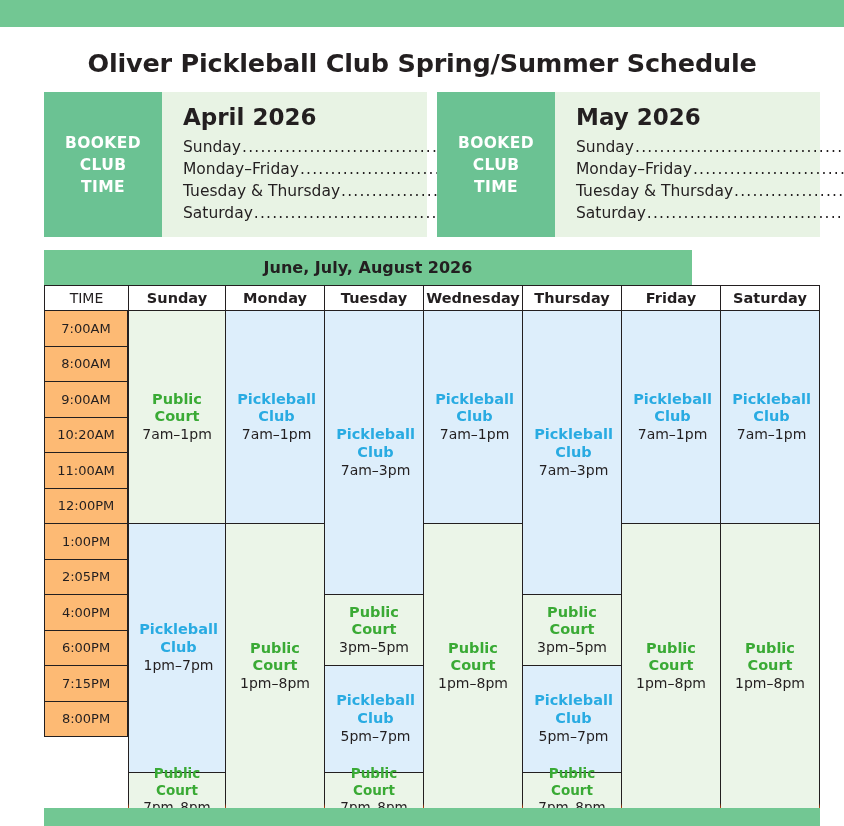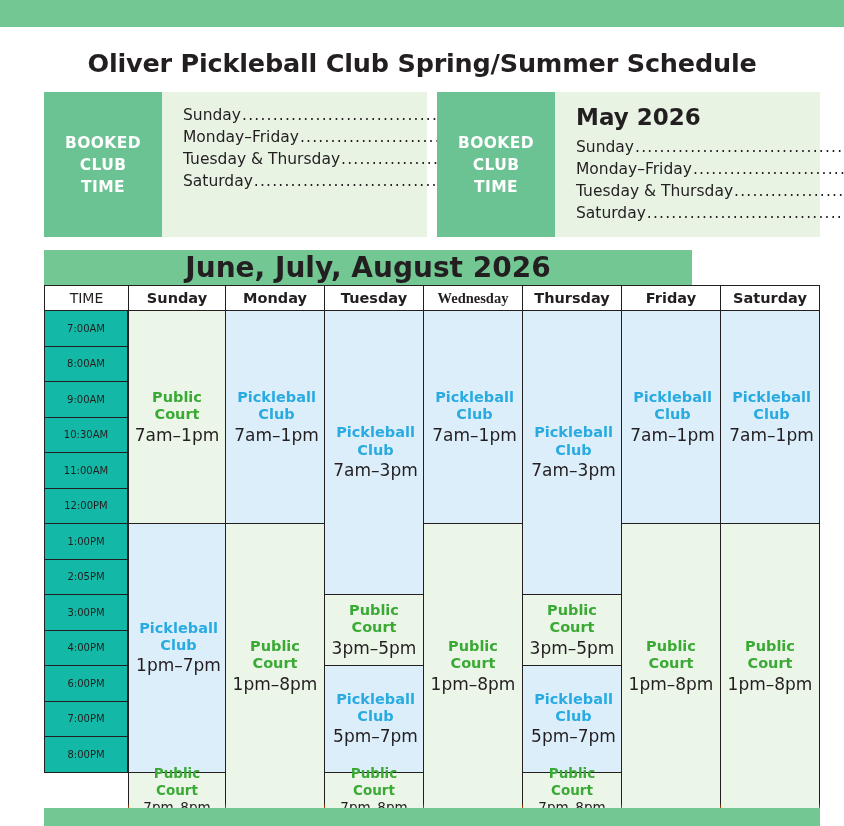--- a/index.html
+++ b/index.html
@@ -221,6 +221,7 @@
     <span>TIME</span>
   </div>
   <div class="booked-body">
+    <div class="month-name">April 2026</div>
     <div class="hours-list">
       <div class="hours-row">
         <span class="hours-label">Sunday</span>

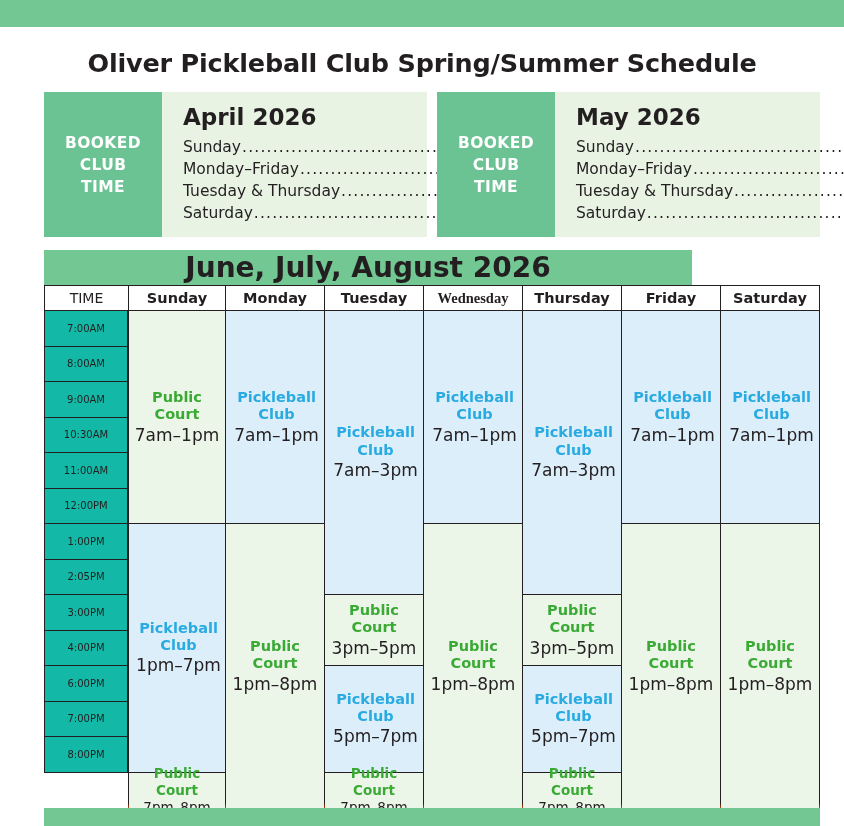--- a/index.html
+++ b/index.html
@@ -107,7 +107,7 @@
     display: flex;
     align-items: center;
     justify-content: center;
-    font-size: 28px;
+    font-size: 16px;
     font-weight: bold;
     color: #231f20;
   }

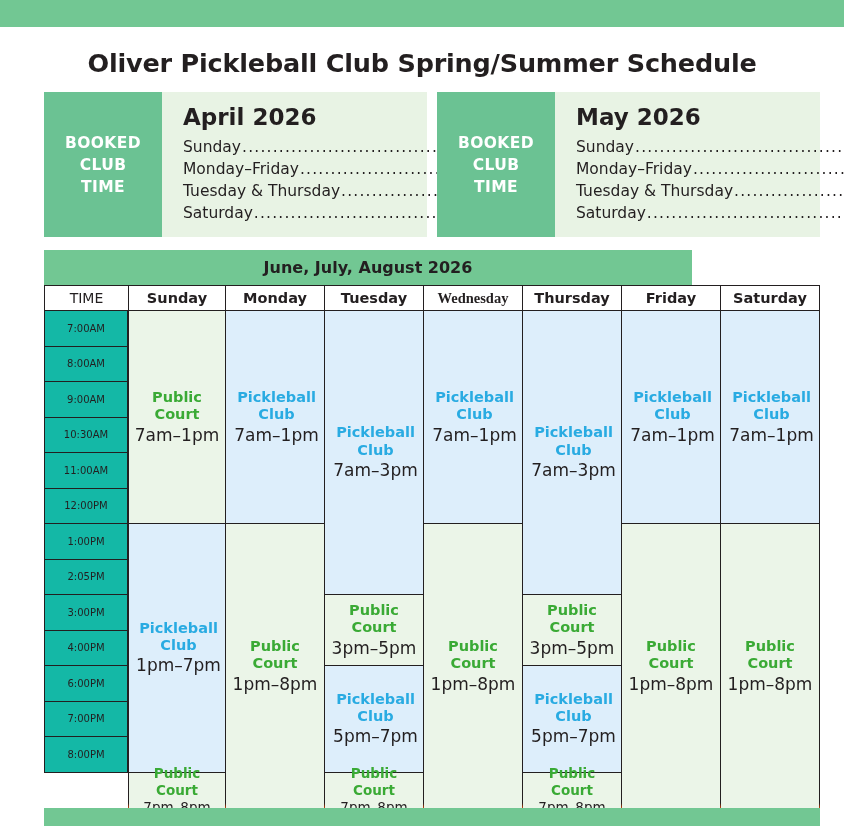--- a/index.html
+++ b/index.html
@@ -290,7 +290,7 @@
       <div class="head-cell" style="width: 97px;">Sunday</div>
       <div class="head-cell" style="width: 99px;">Monday</div>
       <div class="head-cell" style="width: 99px;">Tuesday</div>
-      <div class="head-cell" style="width: 99px; font-family: Liberation Serif, serif;">Wednesday</div>
+      <div class="head-cell" style="width: 99px;">Wednesday</div>
       <div class="head-cell" style="width: 99px;">Thursday</div>
       <div class="head-cell" style="width: 99px;">Friday</div>
       <div class="head-cell" style="width: 100px;">Saturday</div>

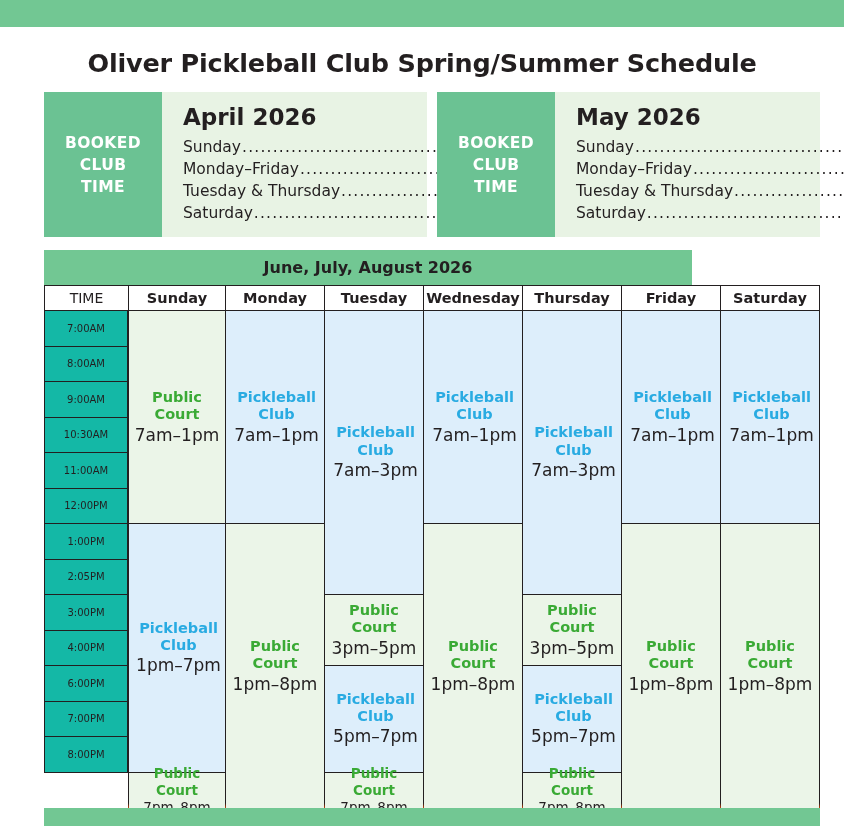--- a/index.html
+++ b/index.html
@@ -152,11 +152,11 @@
     height: 35.5px;
     border: 1px solid #231f20;
     border-top: none;
-    background: #14b8a6;
+    background: #fdba74;
     display: flex;
     align-items: center;
     justify-content: center;
-    font-size: 10px;
+    font-size: 13px;
   }
 
   

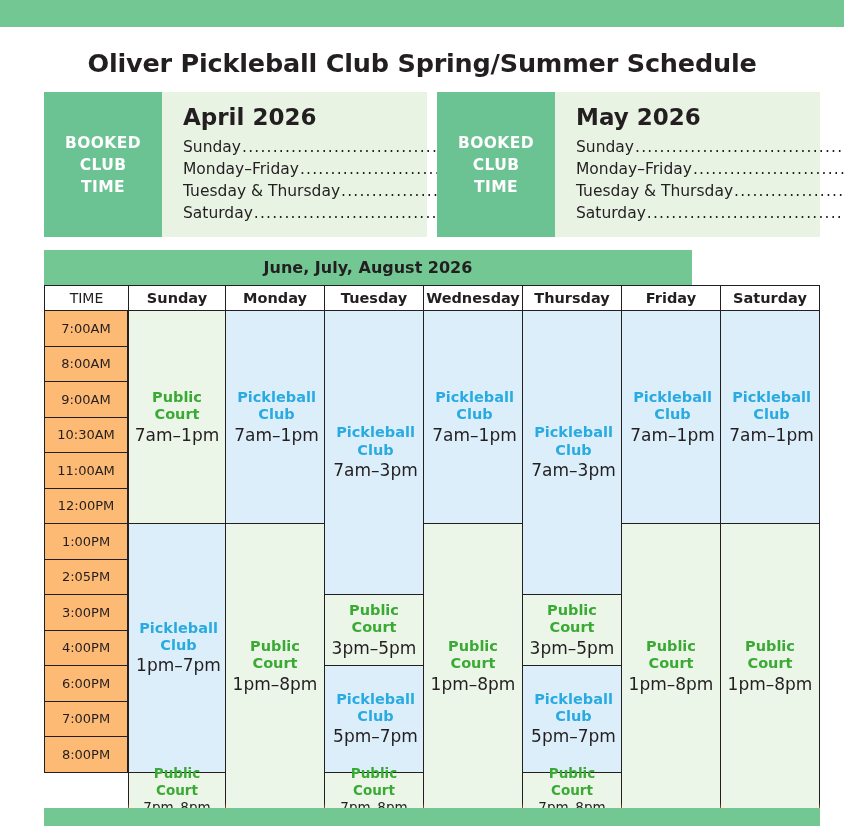--- a/index.html
+++ b/index.html
@@ -299,7 +299,7 @@
       <div class="time-cell">7:00AM</div>
       <div class="time-cell">8:00AM</div>
       <div class="time-cell">9:00AM</div>
-      <div class="time-cell">10:30AM</div>
+      <div class="time-cell">10:20AM</div>
       <div class="time-cell">11:00AM</div>
       <div class="time-cell">12:00PM</div>
       <div class="time-cell">1:00PM</div>

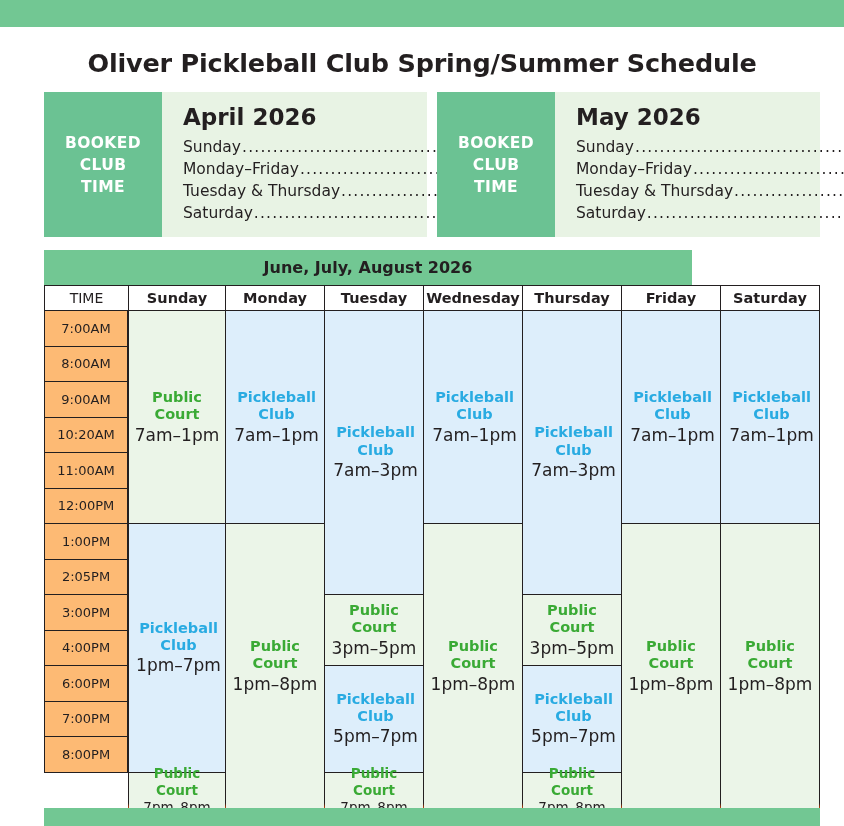--- a/index.html
+++ b/index.html
@@ -200,7 +200,7 @@
   .block.club   .block-title { color: #29abe2; }
   .block.public .block-title { color: #3aaa35; }
   .block-time {
-    font-size: 17px;
+    font-size: 14px;
     color: #231f20;
     margin-top: 1px;
   }

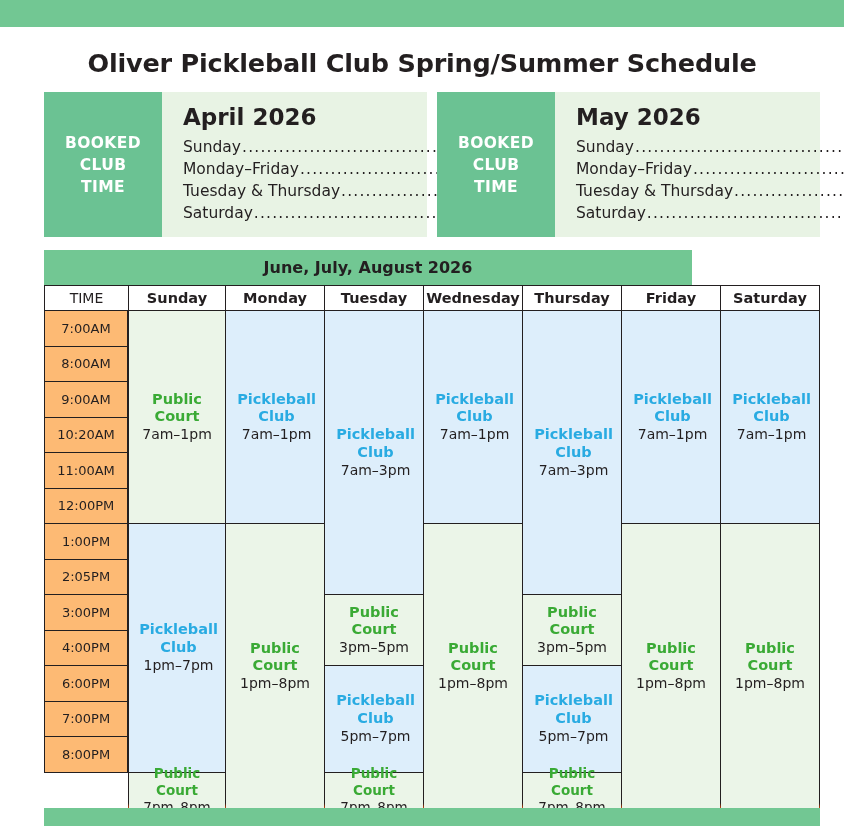--- a/index.html
+++ b/index.html
@@ -304,7 +304,6 @@
       <div class="time-cell">12:00PM</div>
       <div class="time-cell">1:00PM</div>
       <div class="time-cell">2:05PM</div>
-      <div class="time-cell">3:00PM</div>
       <div class="time-cell">4:00PM</div>
       <div class="time-cell">6:00PM</div>
       <div class="time-cell">7:00PM</div>

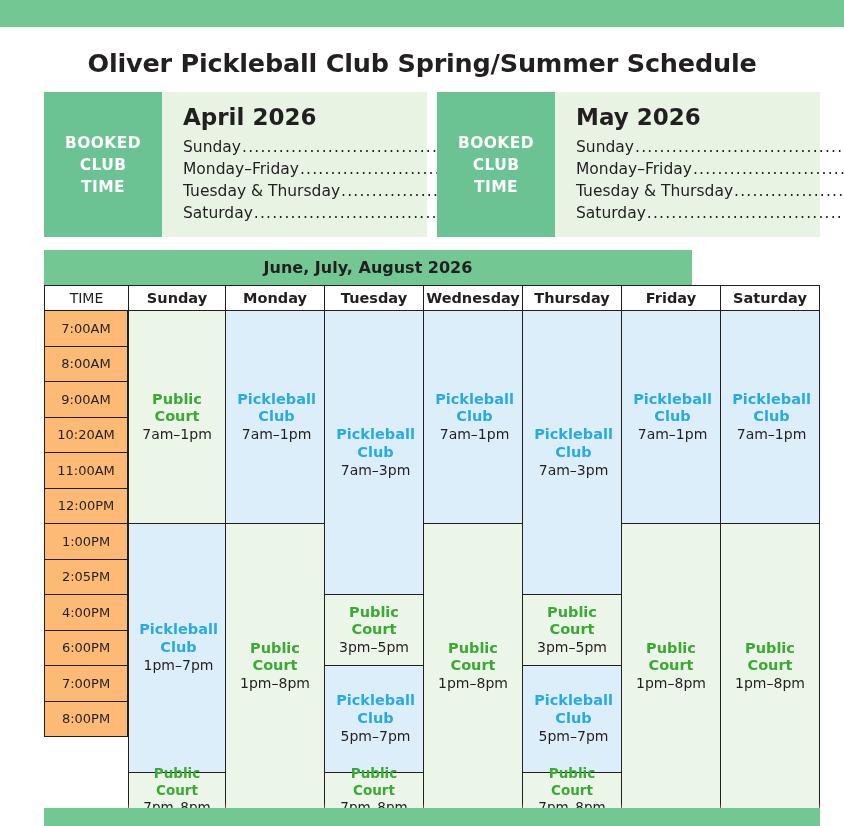--- a/index.html
+++ b/index.html
@@ -306,7 +306,7 @@
       <div class="time-cell">2:05PM</div>
       <div class="time-cell">4:00PM</div>
       <div class="time-cell">6:00PM</div>
-      <div class="time-cell">7:00PM</div>
+      <div class="time-cell">7:15PM</div>
       <div class="time-cell">8:00PM</div>
     </div>
   <div class="day-area" id="day-area">

